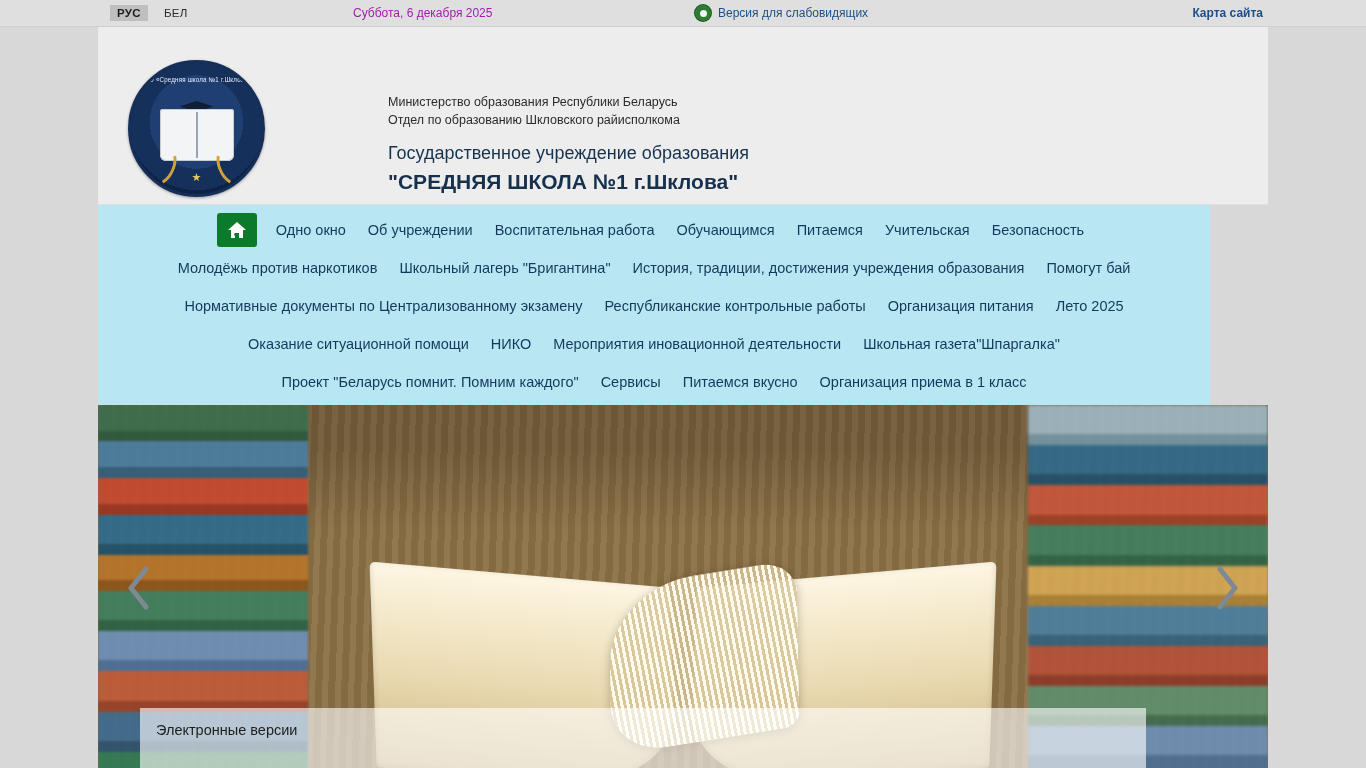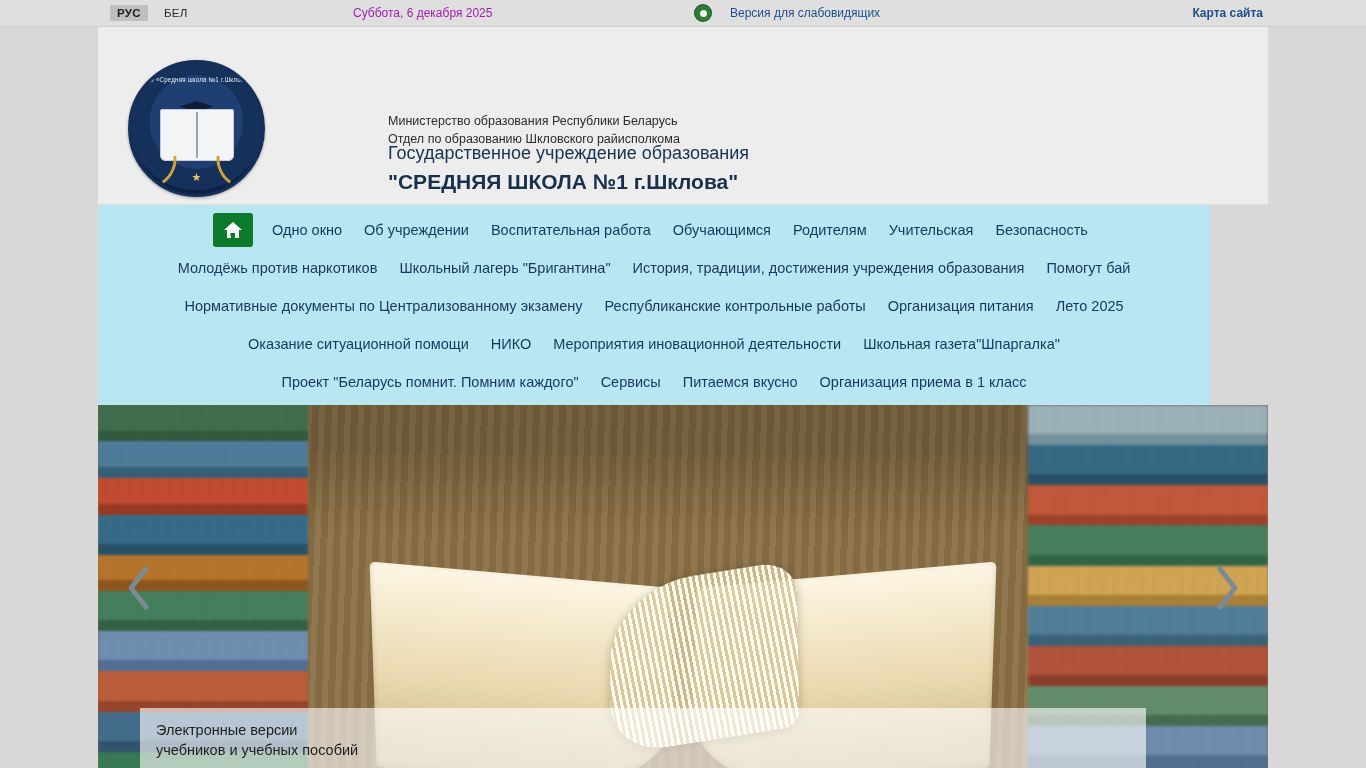--- a/index.html
+++ b/index.html
@@ -66,7 +66,7 @@
     top: 4px;
     display: flex;
     align-items: center;
-    gap: 18px;
+    gap: 6px;
   }
   .vision-icon {
     width: 18px; height: 18px;

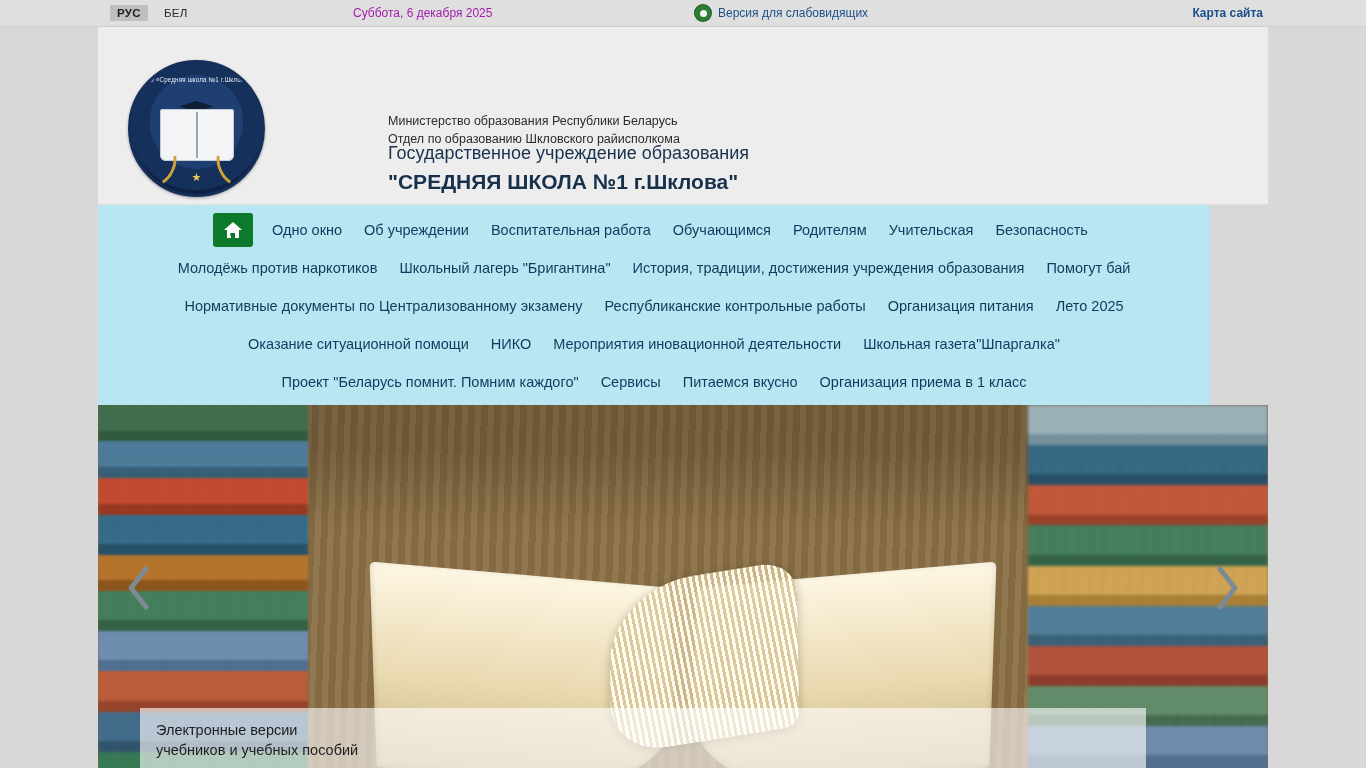--- a/index.html
+++ b/index.html
@@ -186,7 +186,6 @@
     left: 290px;
     font-size: 12.5px;
     color: #2b2b2b;
-    margin-top: 19px;
   }
   .ministry-1 { top: 68px; }
   .ministry-2 { top: 86px; }

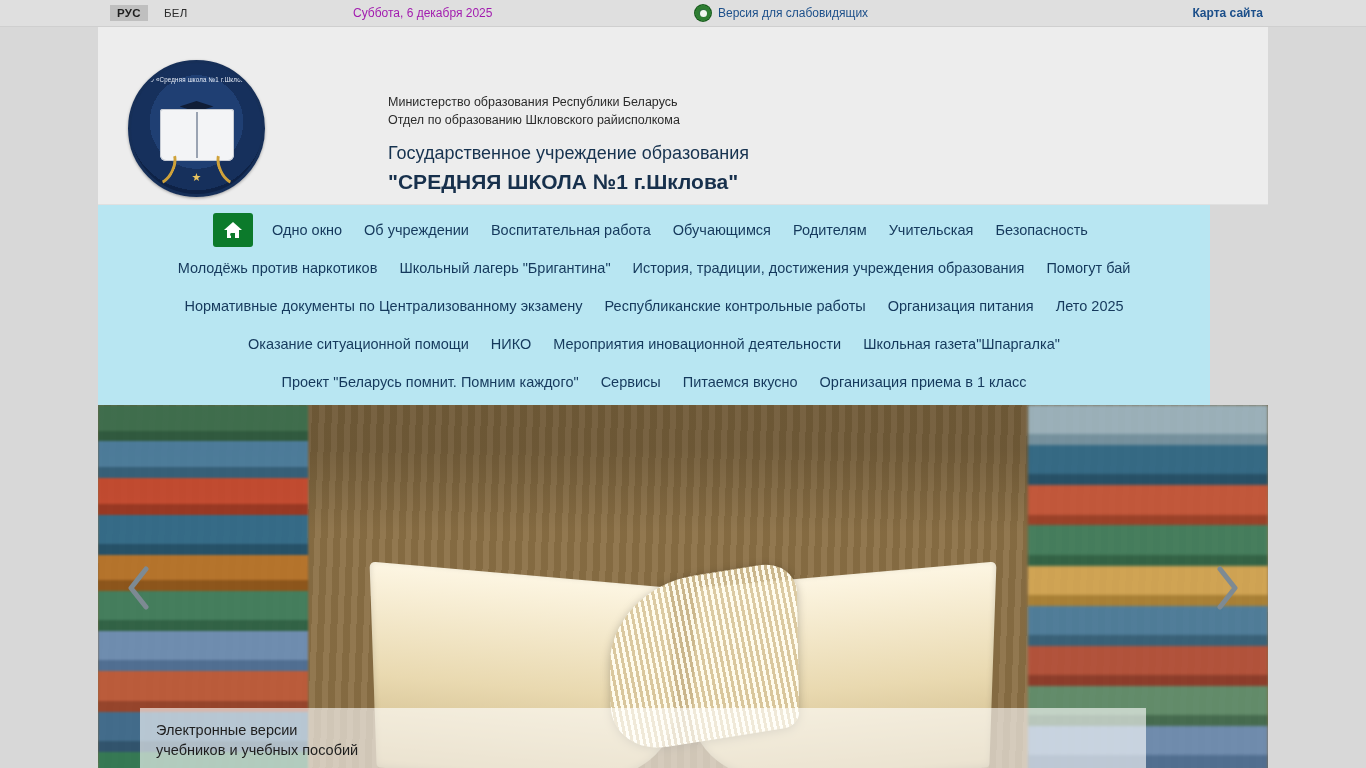--- a/index.html
+++ b/index.html
@@ -413,7 +413,7 @@
         <a class="nav-item">Об учреждении</a>
         <a class="nav-item">Воспитательная работа</a>
         <a class="nav-item">Обучающимся</a>
-        <a class="nav-item">Родителям</a>
+        <a class="nav-item">Питаемся</a>
         <a class="nav-item">Учительская</a>
         <a class="nav-item">Безопасность</a>
         <a class="nav-item">Молодёжь против наркотиков</a>

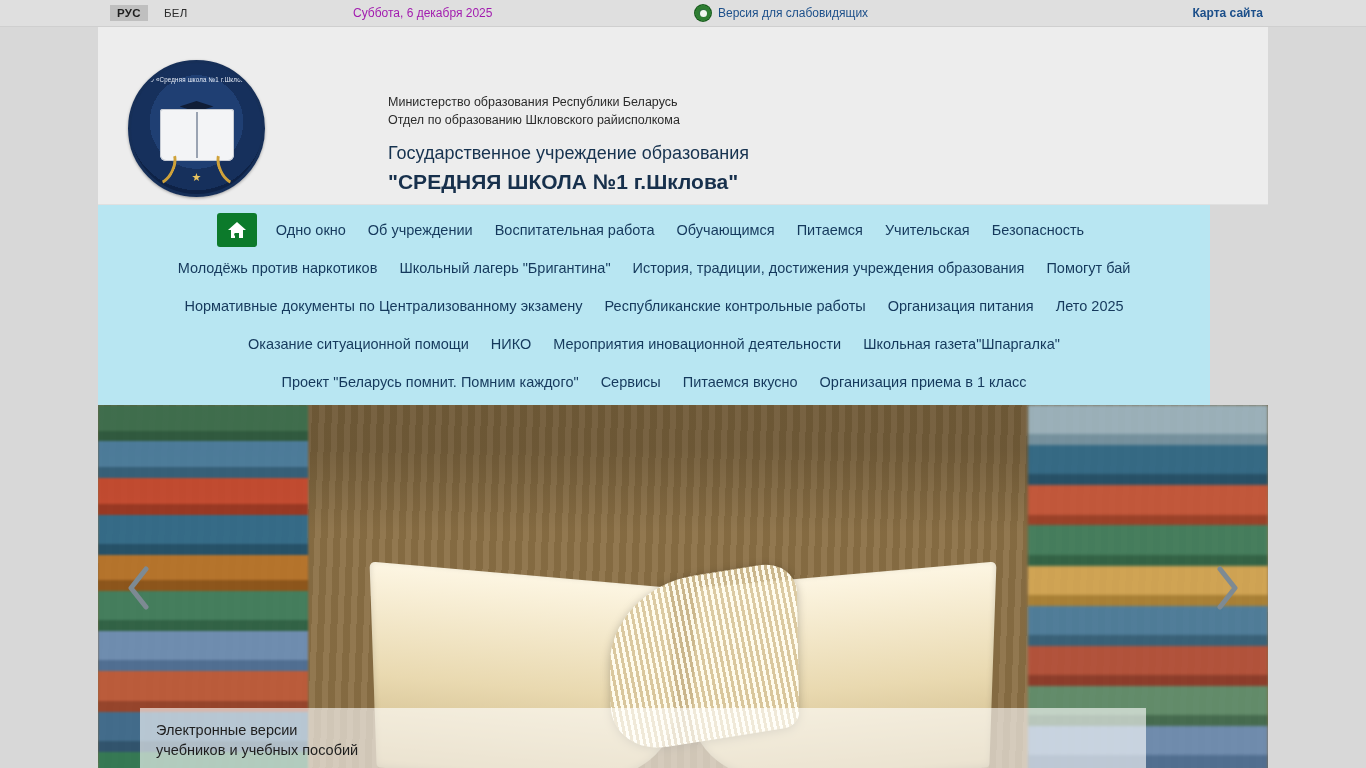--- a/index.html
+++ b/index.html
@@ -459,7 +459,6 @@
 
       <div class="slider-caption">
         <div>Электронные версии</div>
-        <div>учебников и учебных пособий</div>
       </div>
     </div>
 

